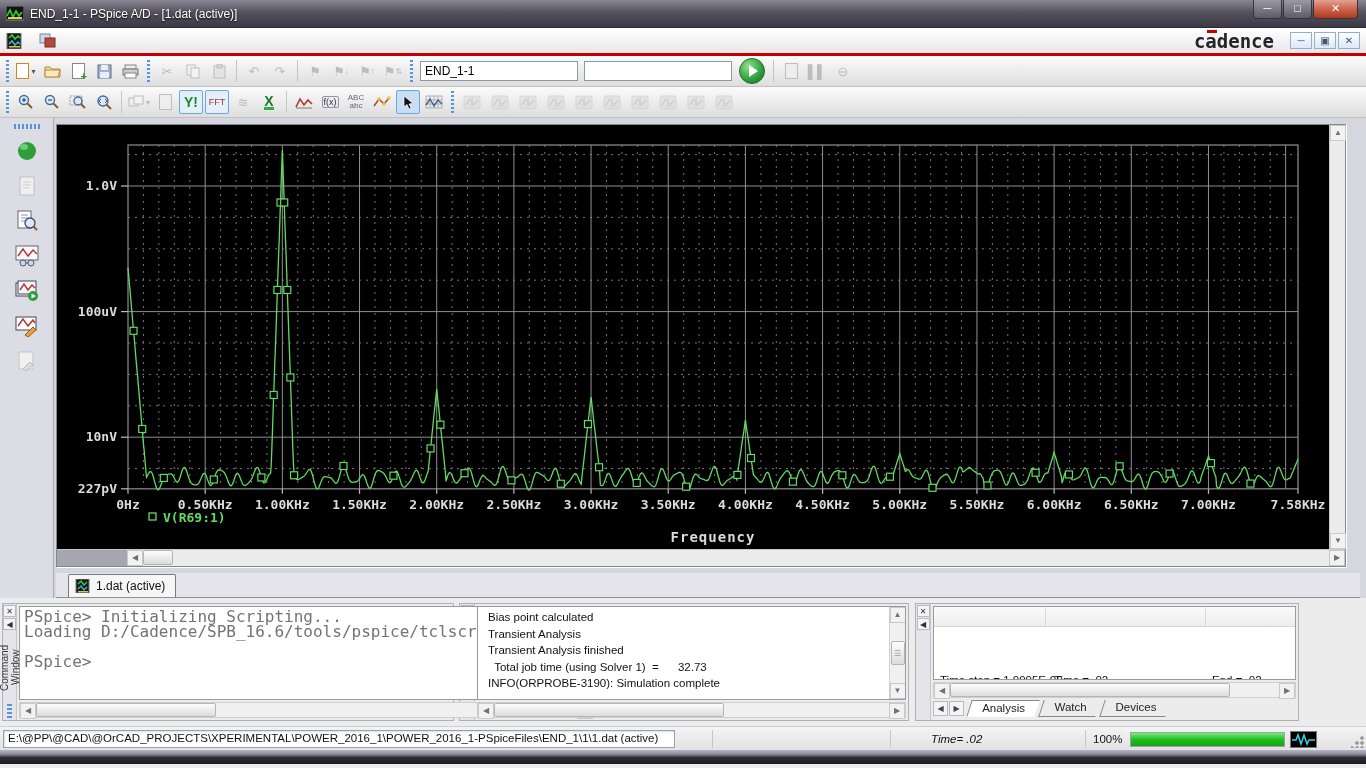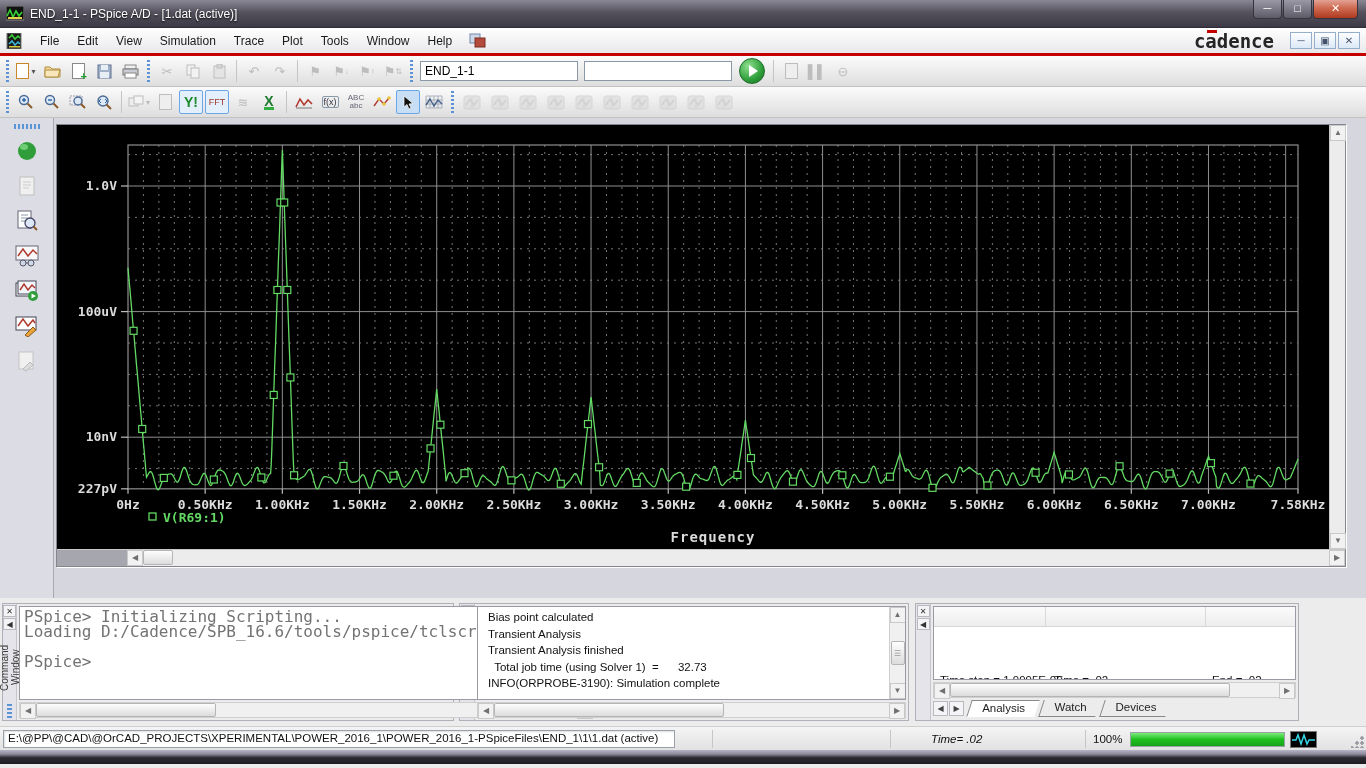--- a/index.html
+++ b/index.html
@@ -134,17 +134,6 @@
       <polyline points="3,11 6,8 9,12 12,9 14,11" fill="none" stroke="#39b7d8" stroke-width="1.5"></polyline>
       <rect x="3" y="13" width="11" height="1.5" fill="#d9c93f"></rect>
     </svg>
-    <div id="menu-items" style="display:flex">
-        <div class="menu-item">File</div>
-        <div class="menu-item">Edit</div>
-        <div class="menu-item">View</div>
-        <div class="menu-item">Simulation</div>
-        <div class="menu-item">Trace</div>
-        <div class="menu-item">Plot</div>
-        <div class="menu-item">Tools</div>
-        <div class="menu-item">Window</div>
-        <div class="menu-item">Help</div>
-      </div>
     <svg class="mdi-overlap" viewBox="0 0 20 17">
       <rect x="3" y="2" width="10" height="9" fill="#cfd8e8" stroke="#7188aa"></rect>
       <rect x="8" y="6" width="10" height="9" fill="#b44a3c" stroke="#7a2d22"></rect>

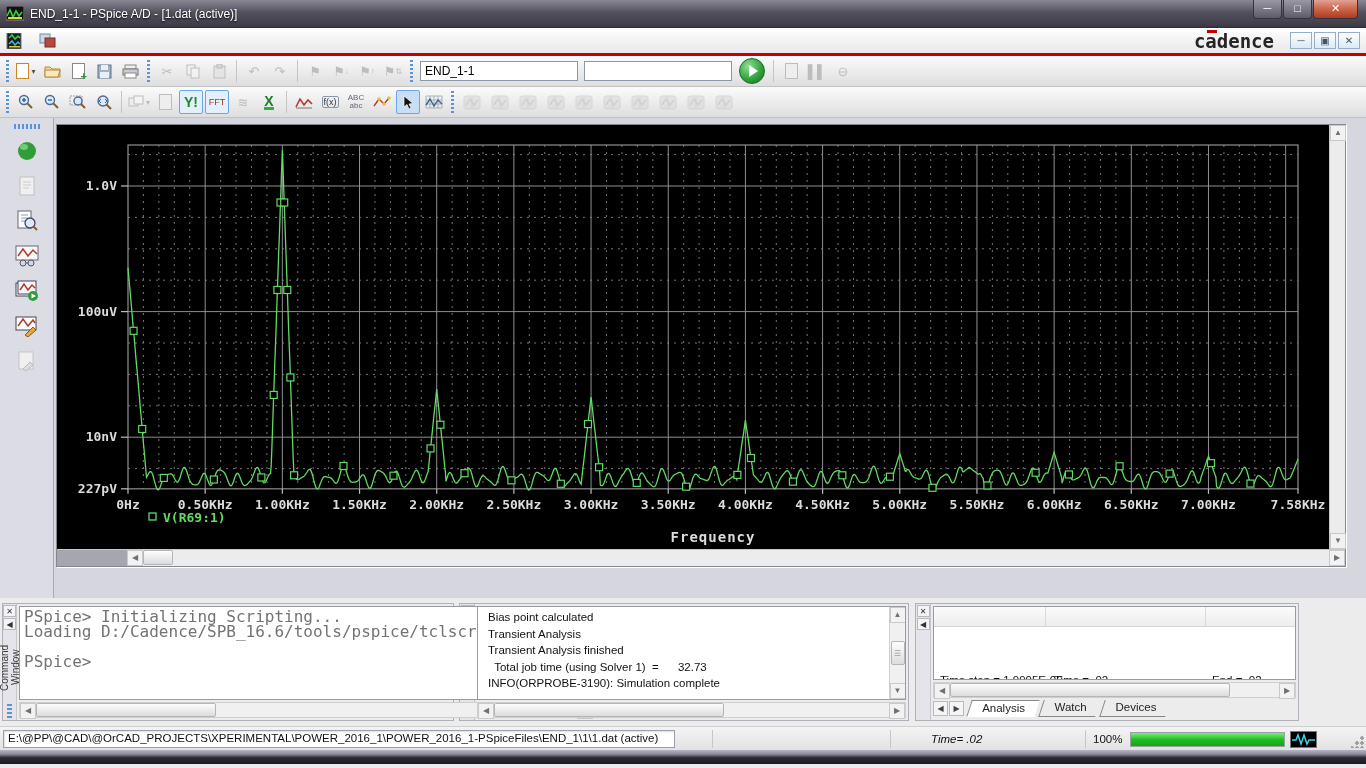--- a/index.html
+++ b/index.html
@@ -614,6 +614,17 @@
           <div class="sb-btn">▶</div>
         </div>
       </div>
+      <div class="tabbar">
+        <div class="tab">
+          <svg class="ticon" viewBox="0 0 16 14">
+              <rect x="1" y="0" width="13" height="14" fill="#1a1a1a" stroke="#777"></rect>
+              <polyline points="3,5 6,2 9,6 12,3" fill="none" stroke="#3ad23a" stroke-width="1.4"></polyline>
+              <polyline points="3,10 6,7 9,11 12,8" fill="none" stroke="#39b7d8" stroke-width="1.4"></polyline>
+              <rect x="3" y="12" width="10" height="1.4" fill="#d9c93f"></rect>
+            </svg>
+          <span>1.dat (active)</span>
+        </div>
+      </div>
     </div>
   </div>
 

